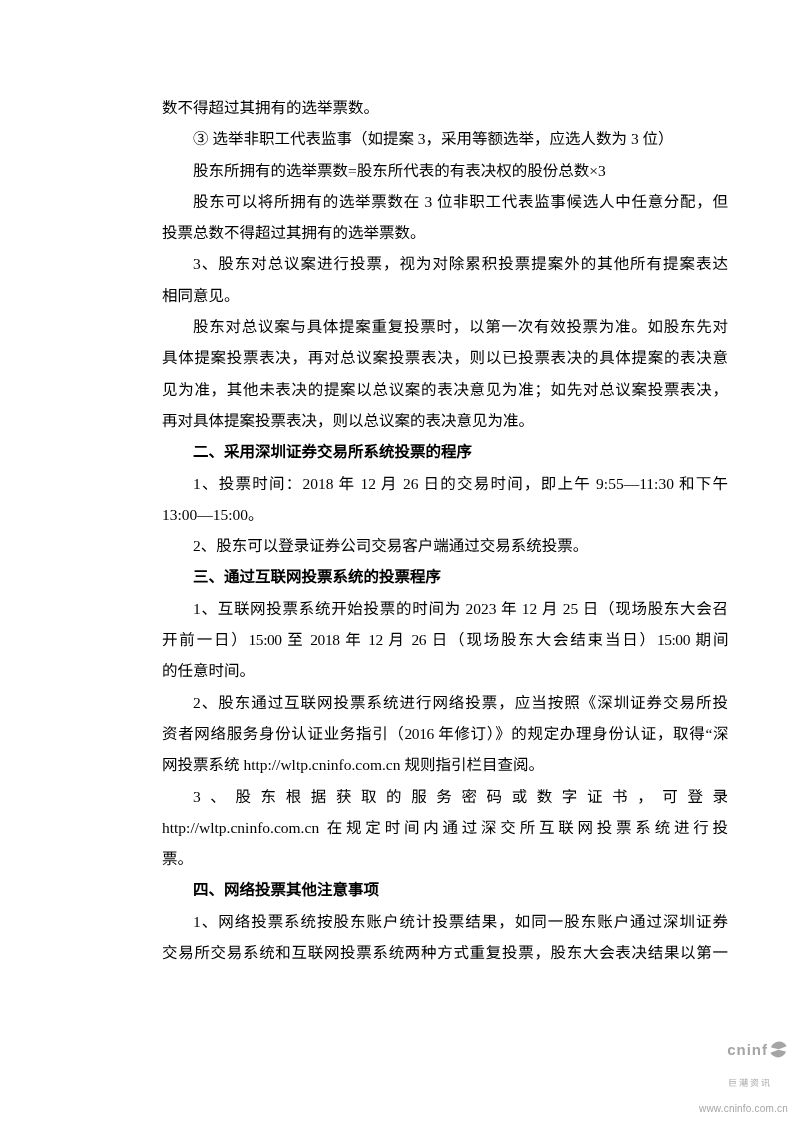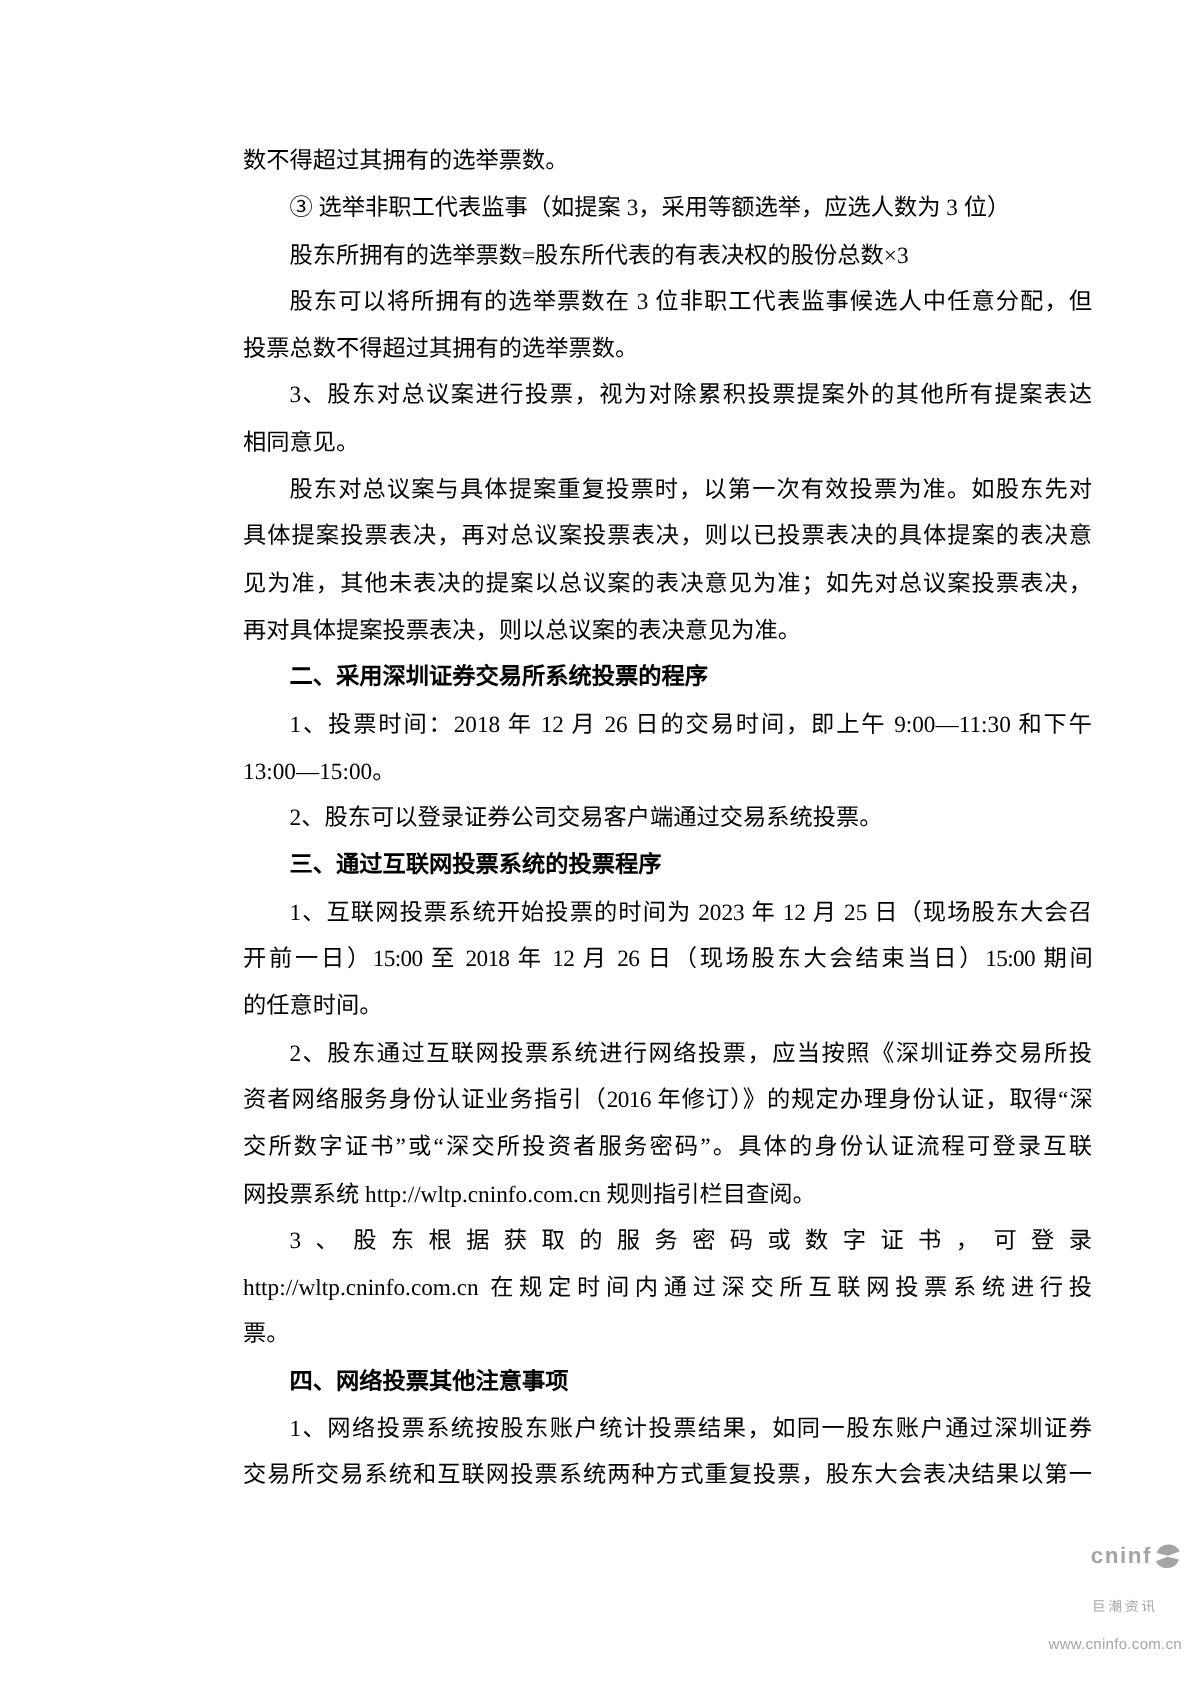--- a/index.html
+++ b/index.html
@@ -82,7 +82,7 @@
   <p class="ln fill">见为准，其他未表决的提案以总议案的表决意见为准；如先对总议案投票表决，</p>
   <p class="ln">再对具体提案投票表决，则以总议案的表决意见为准。</p>
   <p class="ln ind hd">二、采用深圳证券交易所系统投票的程序</p>
-  <p class="ln ind fill">1、投票时间：2018 年 12 月 26 日的交易时间，即上午 9:00—11:30 和下午</p>
+  <p class="ln ind fill">1、投票时间：2018 年 12 月 26 日的交易时间，即上午 9:55—11:30 和下午</p>
   <p class="ln">13:00—15:00。</p>
   <p class="ln ind">2、股东可以登录证券公司交易客户端通过交易系统投票。</p>
   <p class="ln ind hd">三、通过互联网投票系统的投票程序</p>

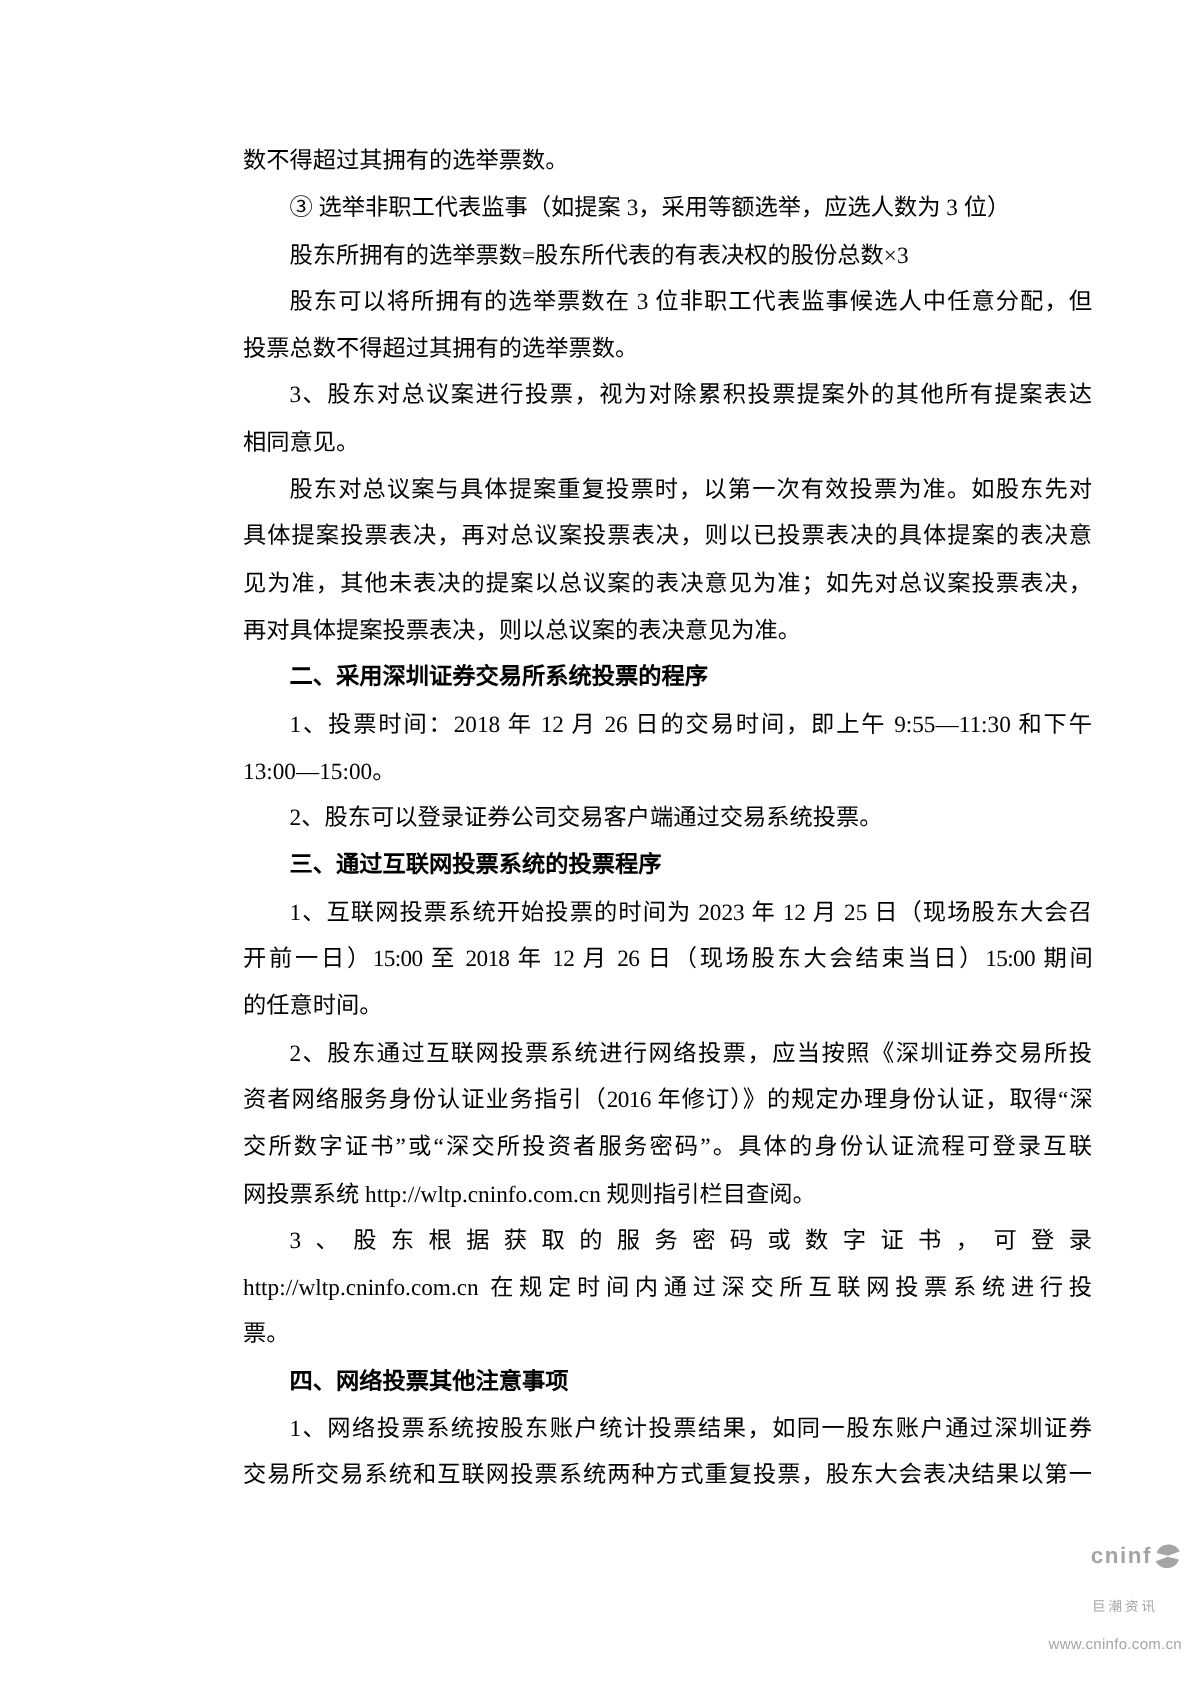--- a/index.html
+++ b/index.html
@@ -91,7 +91,6 @@
   <p class="ln">的任意时间。</p>
   <p class="ln ind fill">2、股东通过互联网投票系统进行网络投票，应当按照《深圳证券交易所投</p>
   <p class="ln fill tight">资者网络服务身份认证业务指引（2016 年修订）》的规定办理身份认证，取得“深</p>
-  <p class="ln fill">交所数字证书”或“深交所投资者服务密码”。具体的身份认证流程可登录互联</p>
   <p class="ln">网投票系统 http://wltp.cninfo.com.cn 规则指引栏目查阅。</p>
   <p class="ln ind fill">3、股东根据获取的服务密码或数字证书，可登录</p>
   <p class="ln fill">http://wltp.cninfo.com.cn 在规定时间内通过深交所互联网投票系统进行投</p>

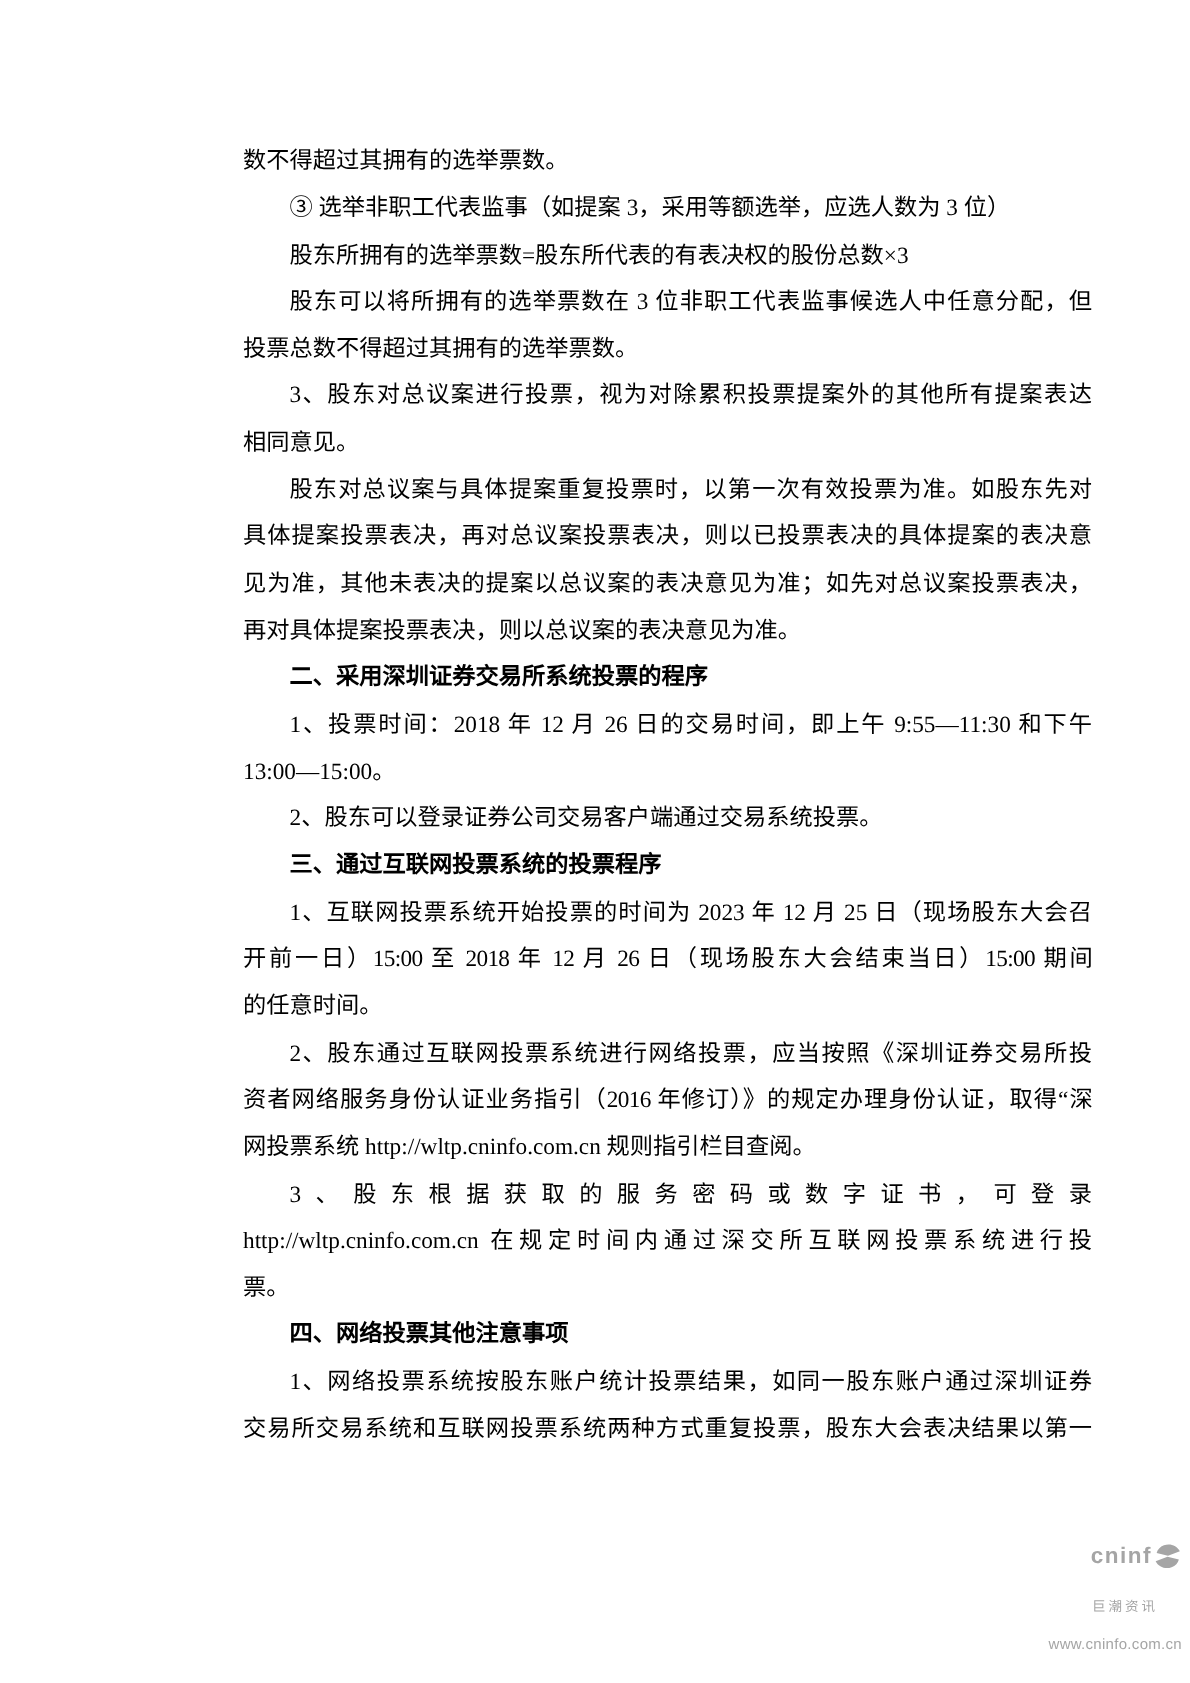--- a/index.html
+++ b/index.html
@@ -38,7 +38,7 @@
   }
   .wm{
     position:absolute;
-    right:5px;bottom:20px;
+    right:5px;bottom:8px;
     color:var(--wm-color);
     text-align:right;
     font-family:"Liberation Sans","DejaVu Sans",sans-serif;

